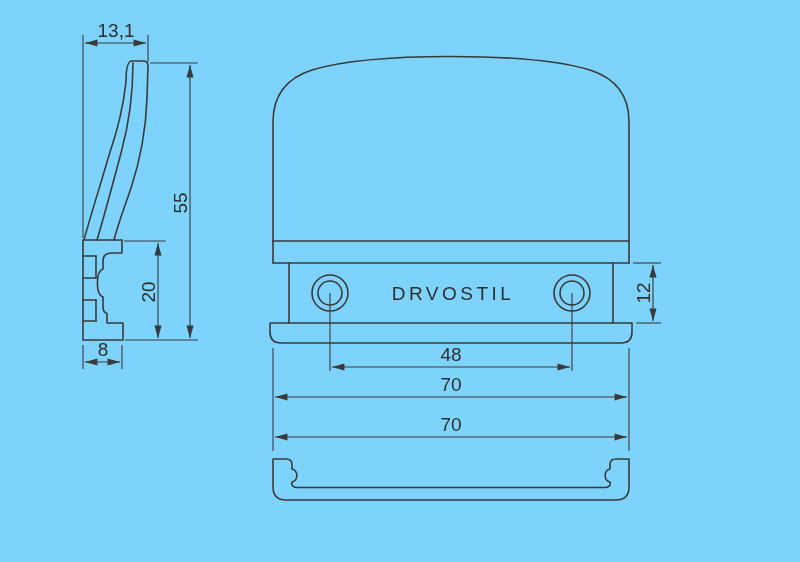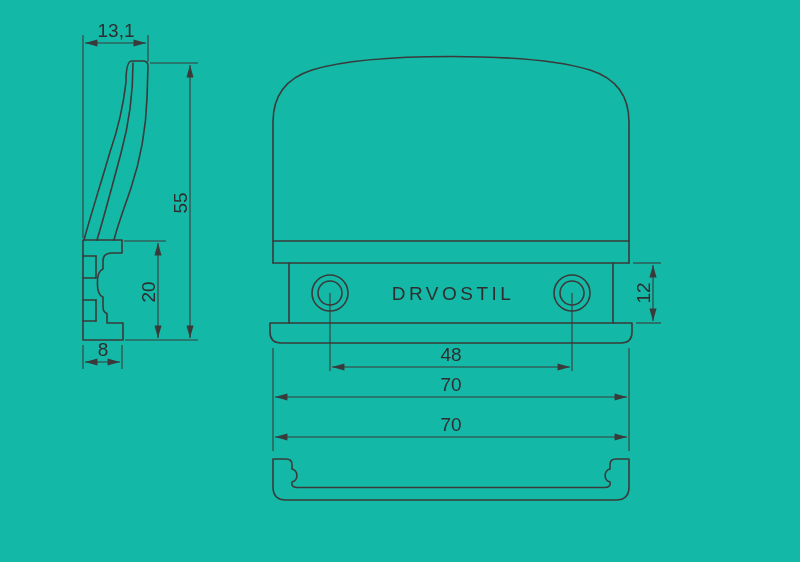--- a/index.html
+++ b/index.html
@@ -6,7 +6,7 @@
   .canvas{
     position:relative;
     width:800px;height:562px;
-    background:#14b8a6;
+    background:#7dd3fc;
     font-family:"Liberation Sans", sans-serif;
     overflow:hidden;
   }

